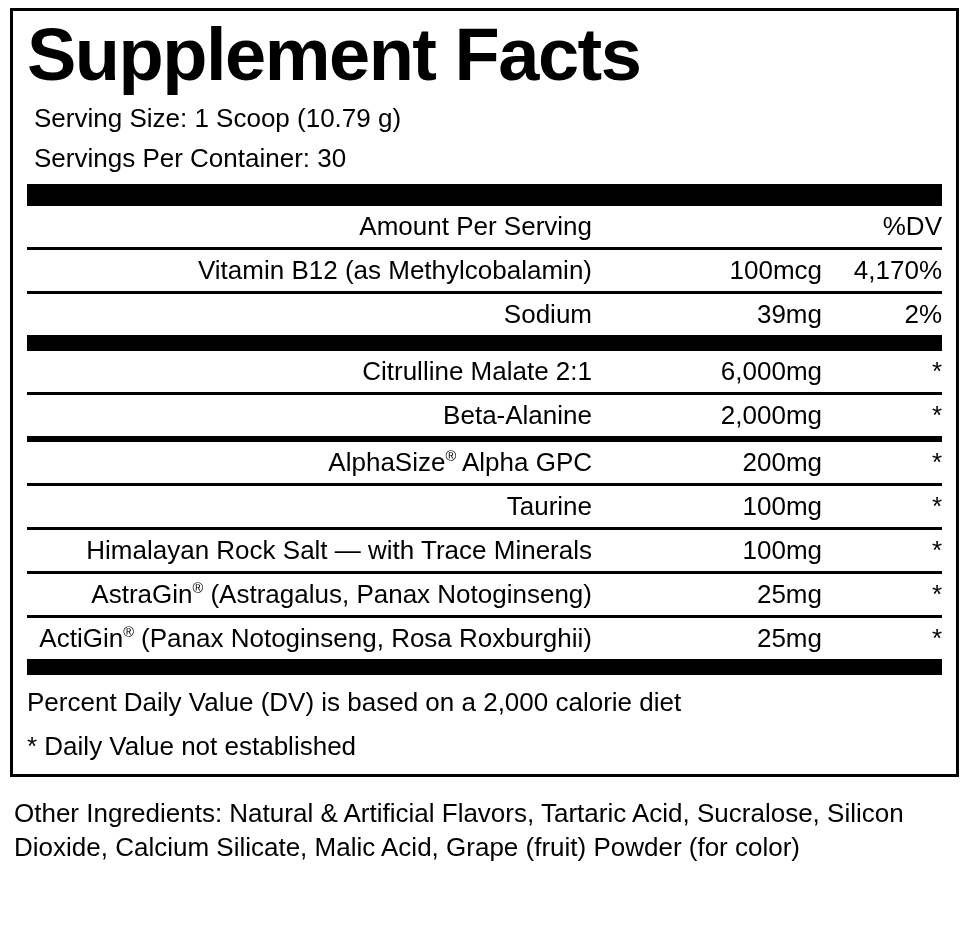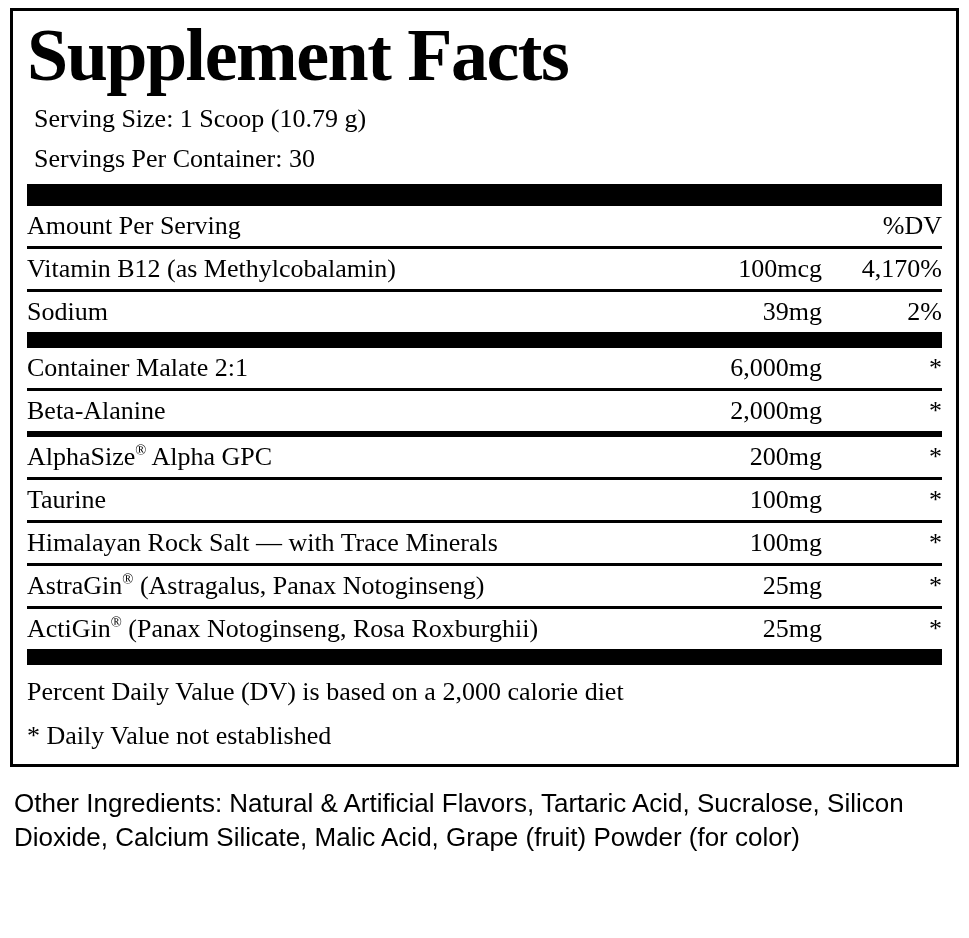--- a/index.html
+++ b/index.html
@@ -26,7 +26,6 @@
     border: 3px solid #000000;
     padding: 6px 14px 10px 14px;
     width: 949px;
-    font-family: Liberation Serif, serif;
   }
   .title {
     font-size: 74px;

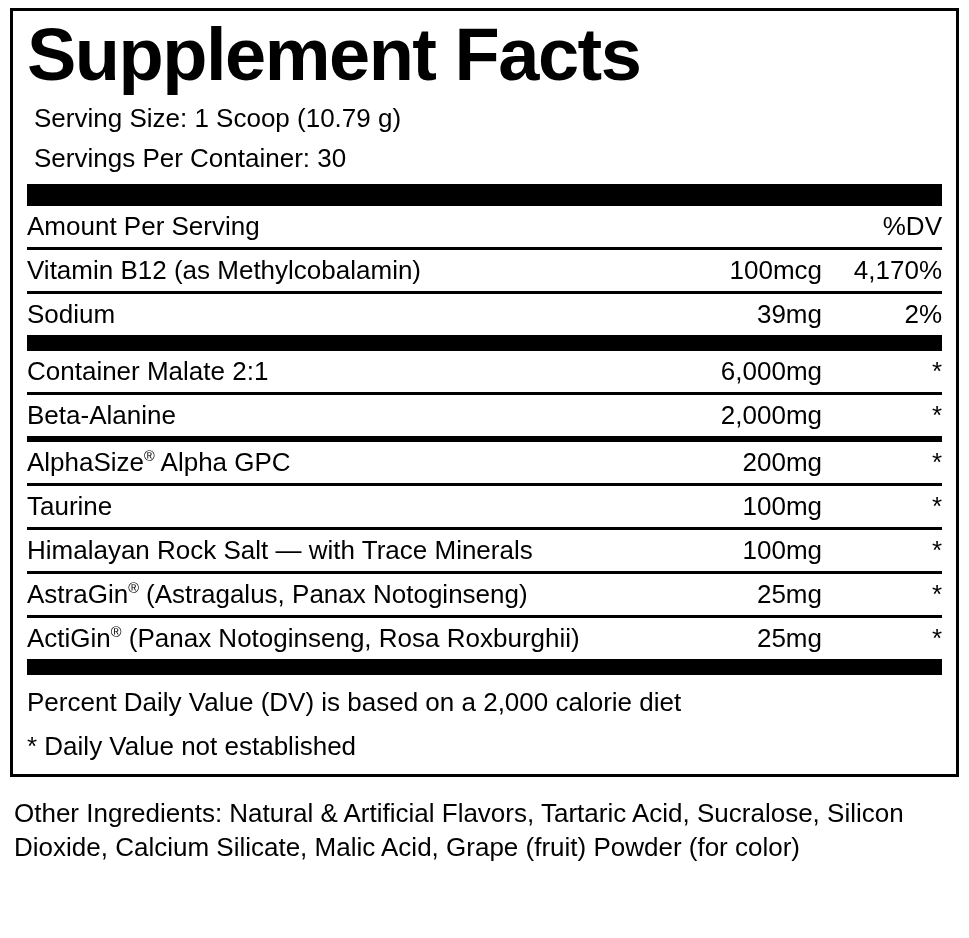--- a/index.html
+++ b/index.html
@@ -62,7 +62,7 @@
     vertical-align: baseline;
     white-space: nowrap;
   }
-  td.name { text-align: left; width: auto; }
+  td.name { text-align: right; width: auto; }
   td.amt  { text-align: right; width: 230px; padding-right: 6px; }
   td.dv   { text-align: right; width: 120px; }
   tr.divider td {

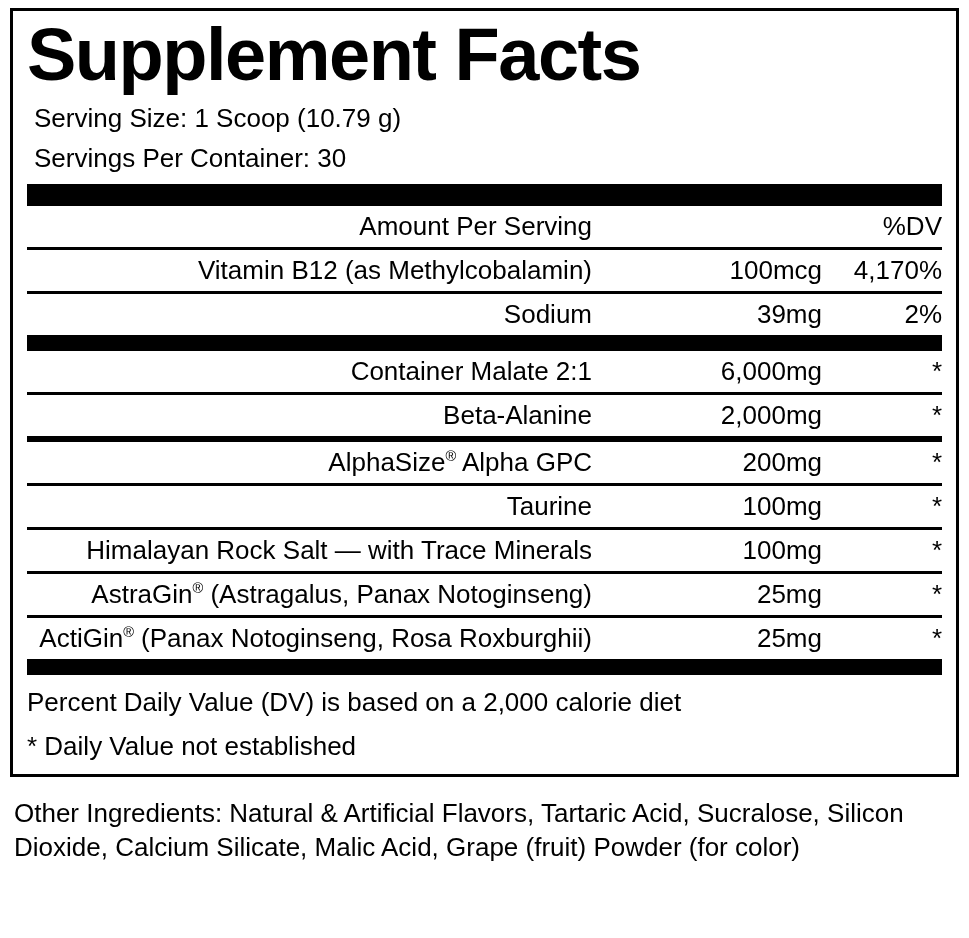--- a/index.html
+++ b/index.html
@@ -134,7 +134,7 @@
     <table class="nutri">
       <tbody>
         <tr>
-          <td class="name">Container Malate 2:1</td>
+          <td class="name">Citrulline Malate 2:1</td>
           <td class="amt">6,000mg</td>
           <td class="dv">*</td>
         </tr>

